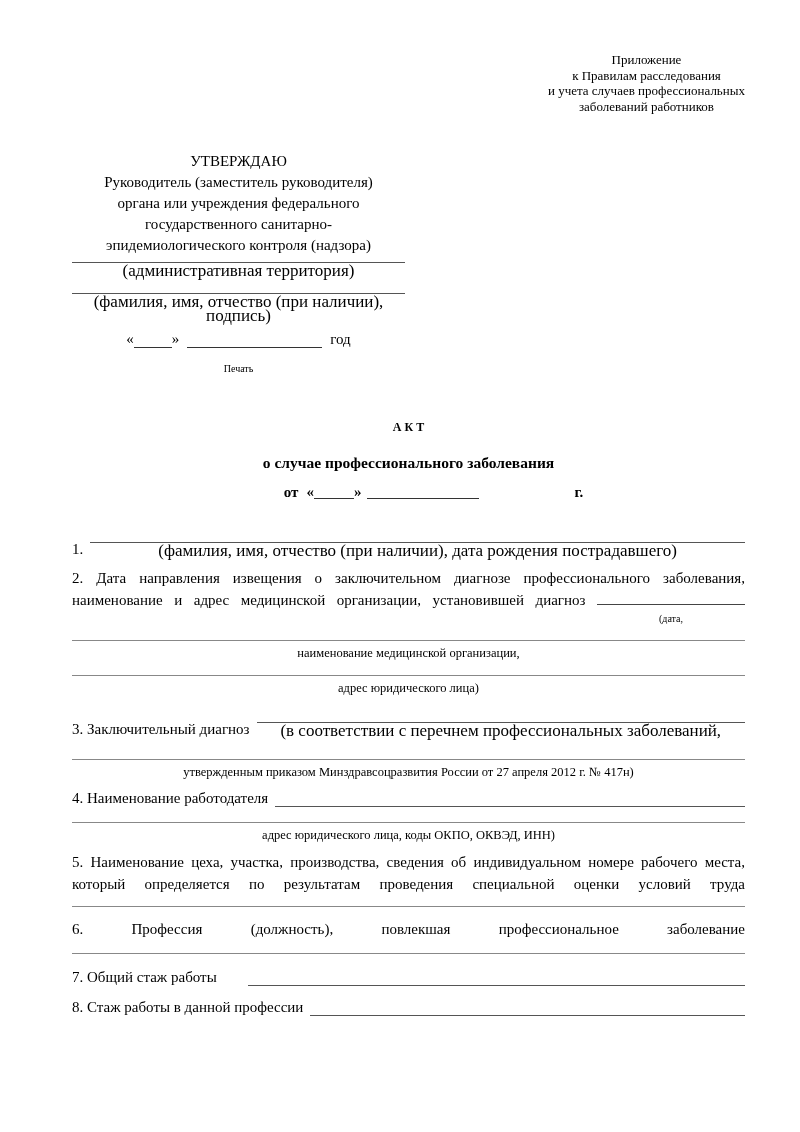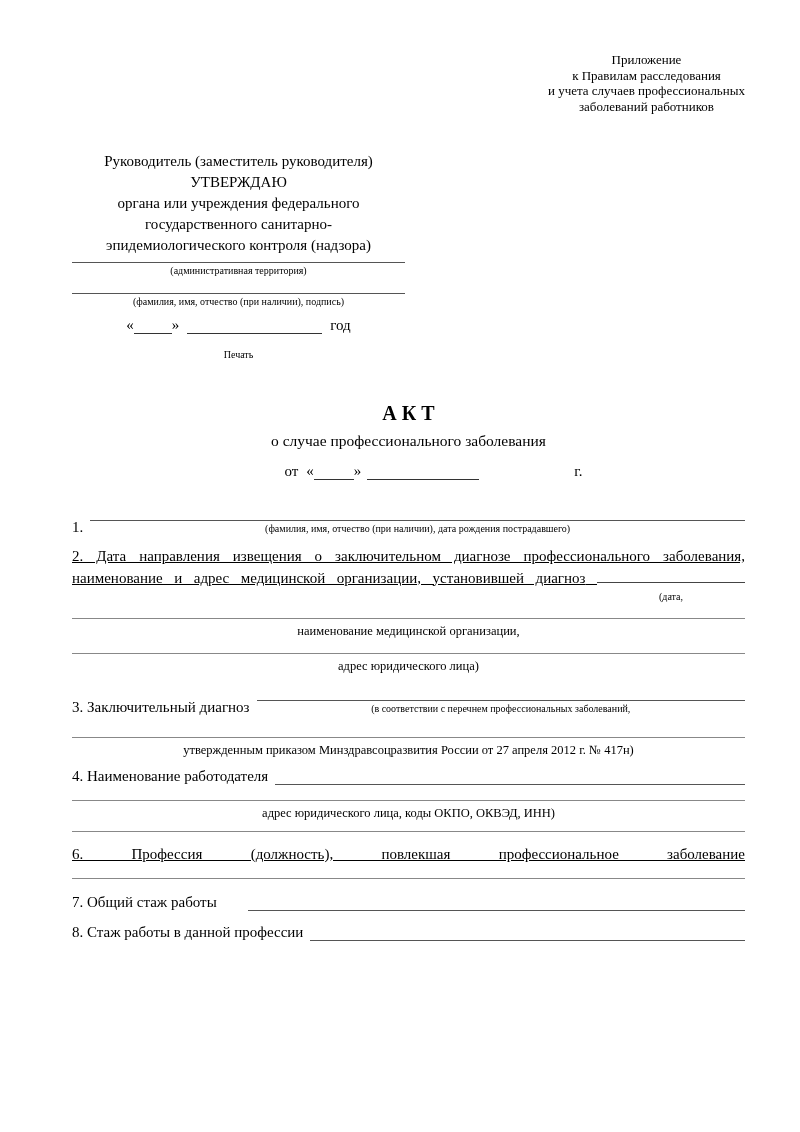--- a/index.html
+++ b/index.html
@@ -87,8 +87,8 @@
   </div>
 
   <div class="approve">
+    <div>УТВЕРЖДАЮ</div>
     <div>Руководитель (заместитель руководителя)</div>
-    <div>УТВЕРЖДАЮ</div>
     <div>органа или учреждения федерального</div>
     <div>государственного санитарно-</div>
     <div>эпидемиологического контроля (надзора)</div>

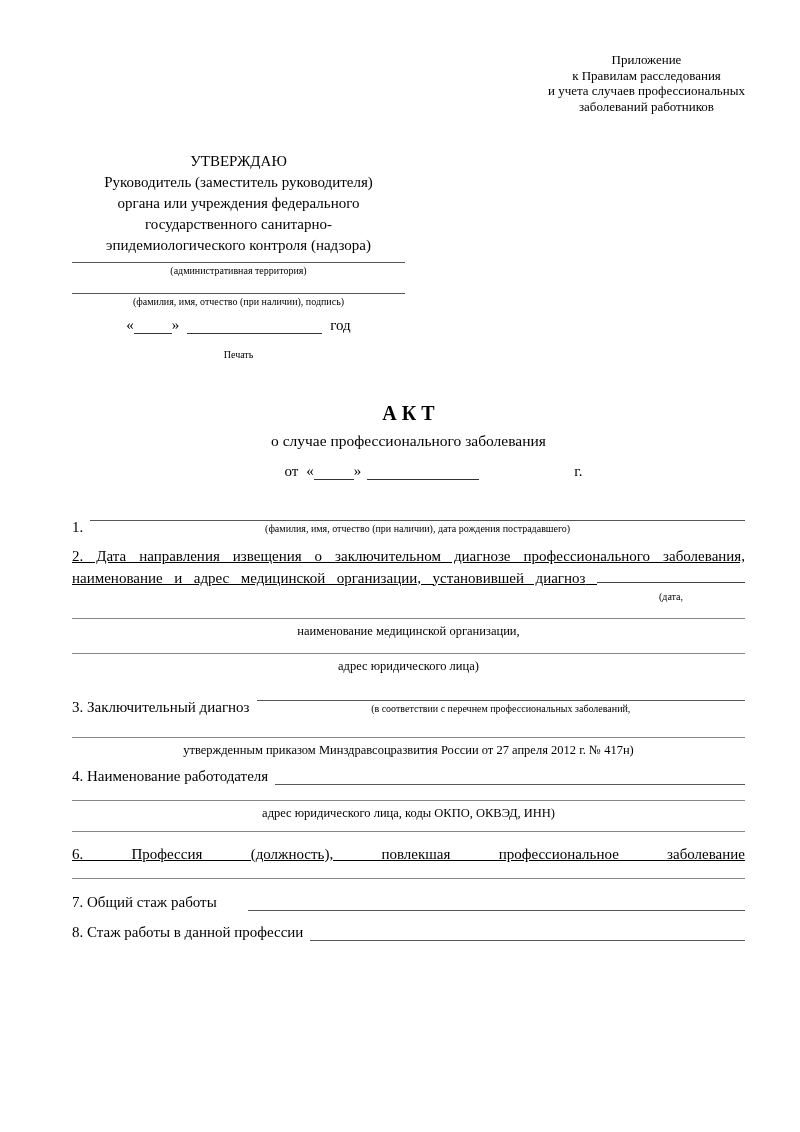--- a/index.html
+++ b/index.html
@@ -28,7 +28,7 @@
   .u-line { border-bottom:1px solid #555; height:7px; }
   .u-line.second { margin-top:9px; }
   .caption {
-    font-size:10px; line-height:14px;
+    font-size:17px; line-height:14px;
     text-align:center; margin-top:1px;
   }
   .date-row {

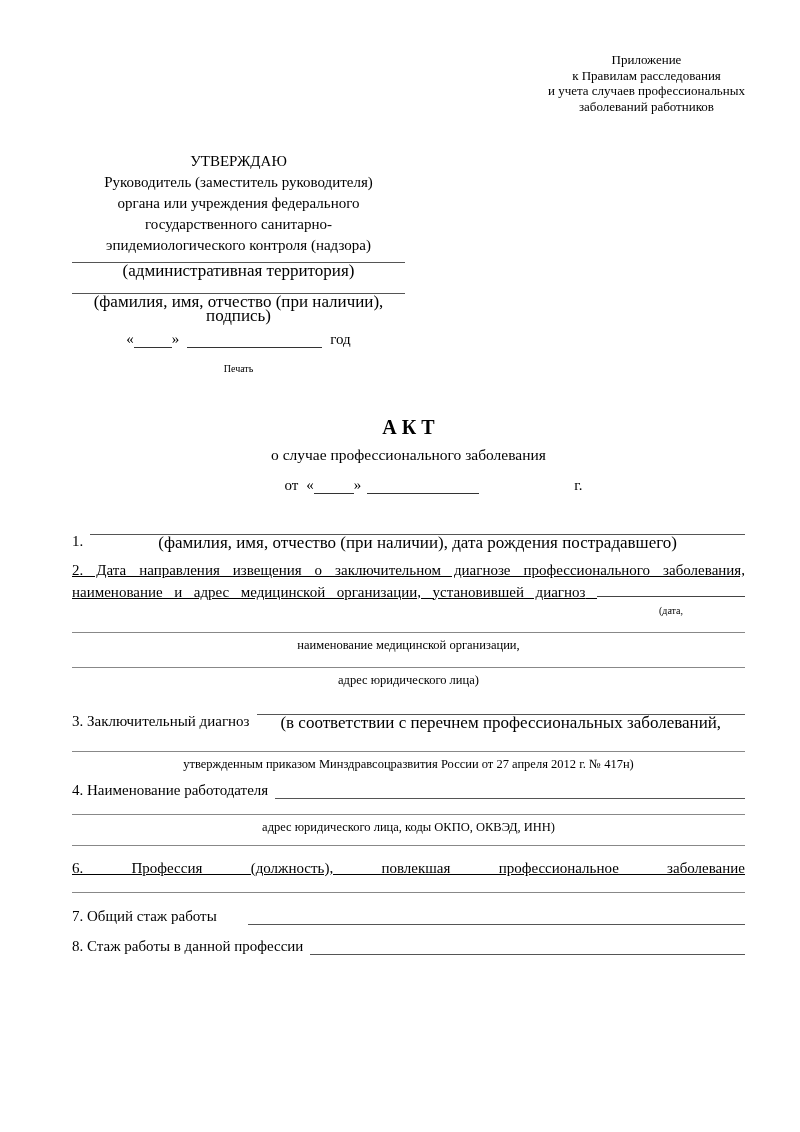--- a/index.html
+++ b/index.html
@@ -43,7 +43,7 @@
 
   
   .title-block { margin-top:40px; text-align:center; }
-  .t1 { font-size:20px; font-weight:bold; line-height:16px; }
+  .t1 { font-size:12px; font-weight:bold; line-height:16px; }
   .t2 { margin-top:12px; font-size:15.5px; font-weight:normal; line-height:16px; }
   .t3 {
     margin-top:13px; height:18px;

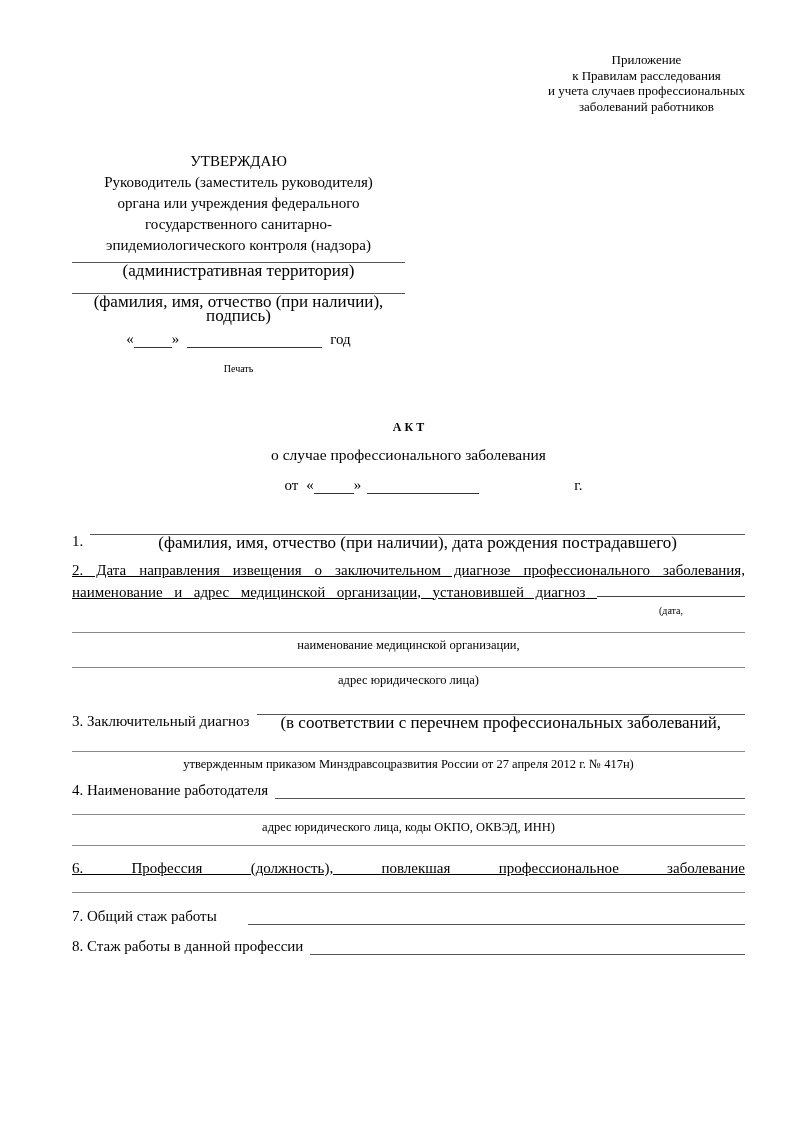--- a/index.html
+++ b/index.html
@@ -44,7 +44,7 @@
   
   .title-block { margin-top:40px; text-align:center; }
   .t1 { font-size:12px; font-weight:bold; line-height:16px; }
-  .t2 { margin-top:12px; font-size:15.5px; font-weight:normal; line-height:16px; }
+  .t2 { margin-top:20px; font-size:15.5px; font-weight:bold; line-height:16px; }
   .t3 {
     margin-top:13px; height:18px;
     display:flex; align-items:flex-end; justify-content:center;

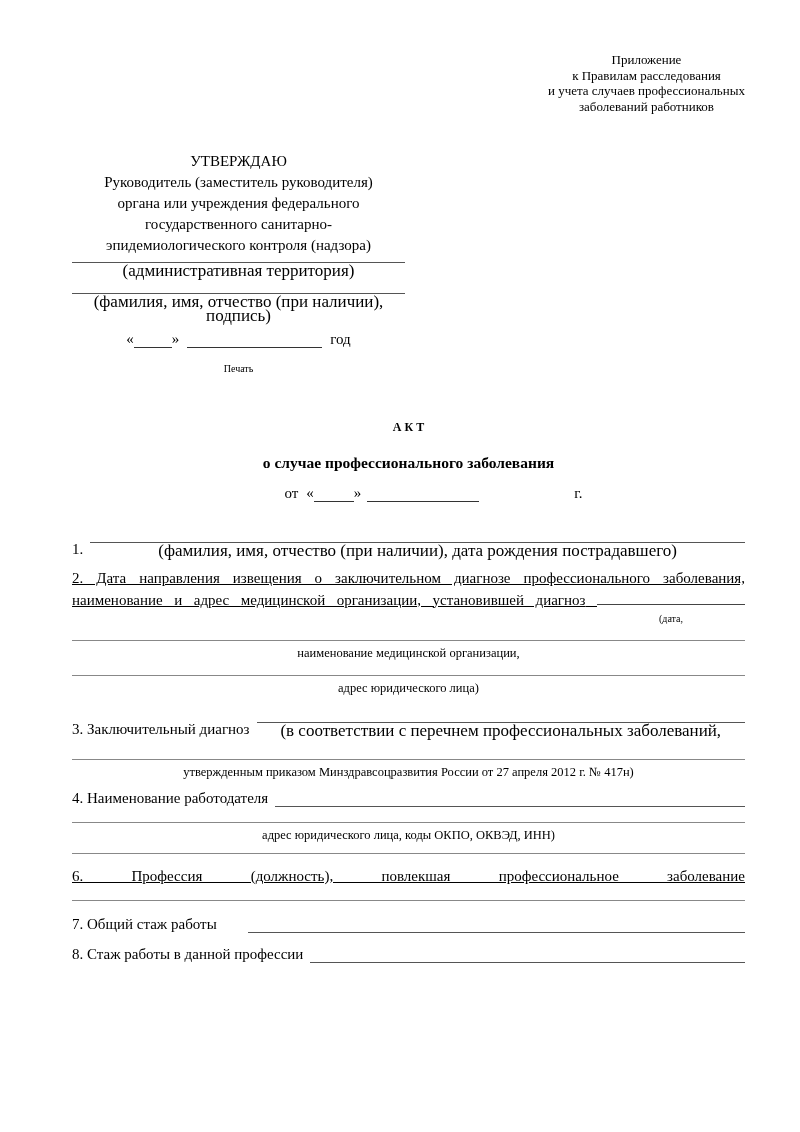--- a/index.html
+++ b/index.html
@@ -47,8 +47,8 @@
   .t2 { margin-top:20px; font-size:15.5px; font-weight:bold; line-height:16px; }
   .t3 {
     margin-top:13px; height:18px;
-    display:flex; align-items:flex-end; justify-content:center;
-    font-size:15px; font-weight:normal; line-height:17px;
+    display:flex; align-items:flex-start; justify-content:center;
+    font-size:15px; font-weight:bold; line-height:17px;
     padding-left:50px;
   }
 

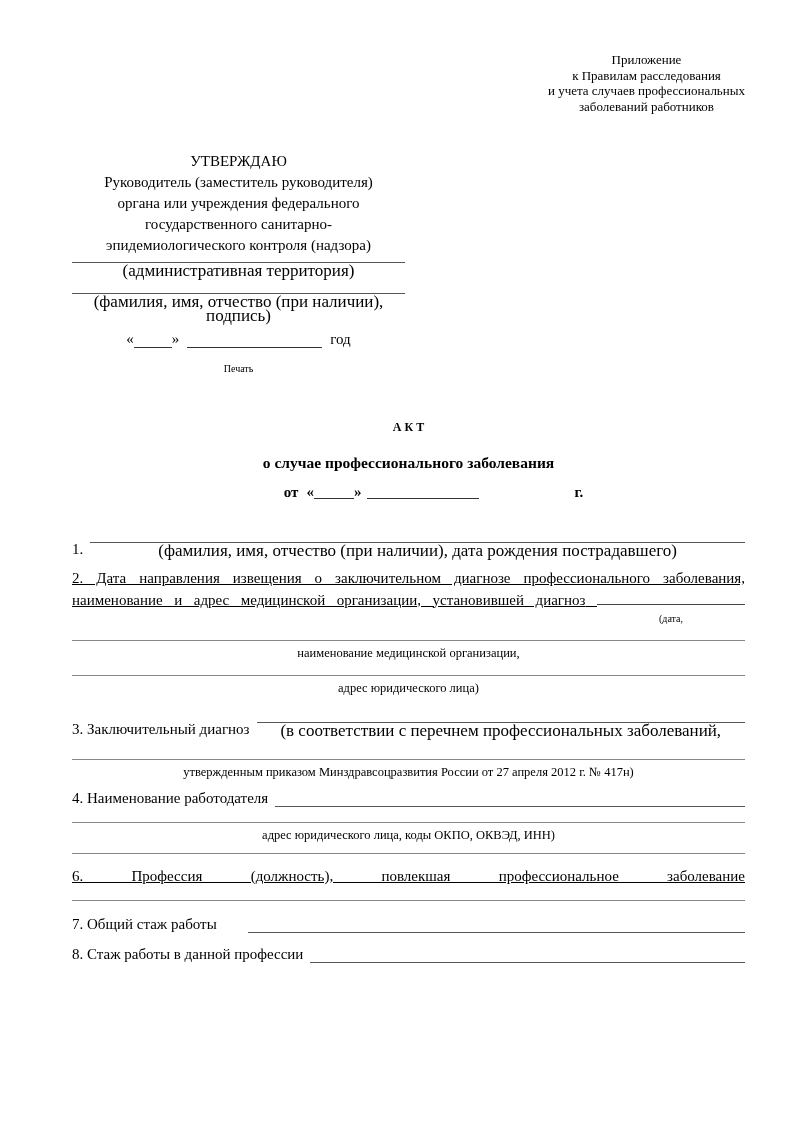--- a/index.html
+++ b/index.html
@@ -60,7 +60,7 @@
   .fill-col .blank-line { border-bottom:1px solid #555; height:17px; }
   .fill-col .caption { margin-top:1px; }
 
-  .para { text-align:justify; text-align-last:justify; line-height:21.5px;text-decoration:underline; }
+  .para { text-align:justify; text-align-last:justify; line-height:21.5px; }
   .para .tail-blank {
     display:inline-block; width:148px; height:12px;
     border-bottom:1px solid #444;

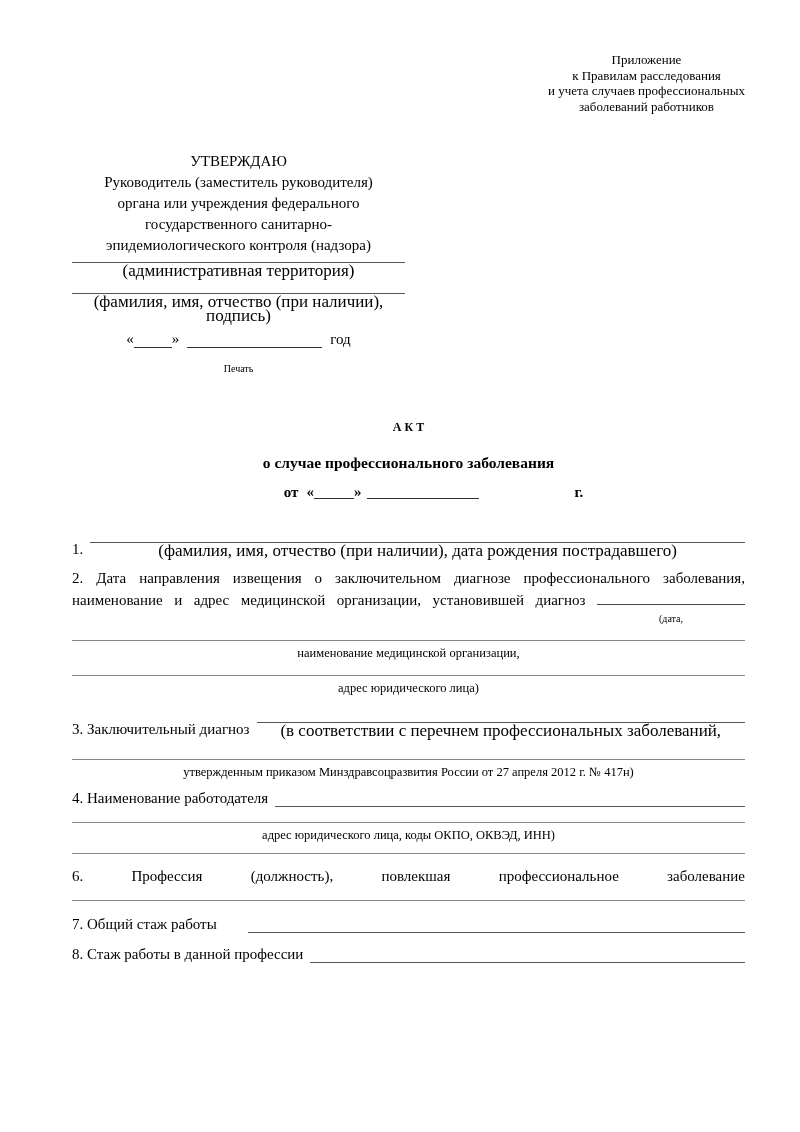--- a/index.html
+++ b/index.html
@@ -164,6 +164,7 @@
     <div class="rule m-t15"></div>
     <div class="caption-wide">адрес юридического лица, коды ОКПО, ОКВЭД, ИНН)</div>
 
+    <div class="para m-t10">5. Наименование цеха, участка, производства, сведения об индивидуальном номере рабочего места, который определяется по результатам проведения специальной оценки условий труда</div>
     <div class="rule m-t11"></div>
 
     <div class="para m-t12">6. Профессия (должность), повлекшая профессиональное заболевание</div>

